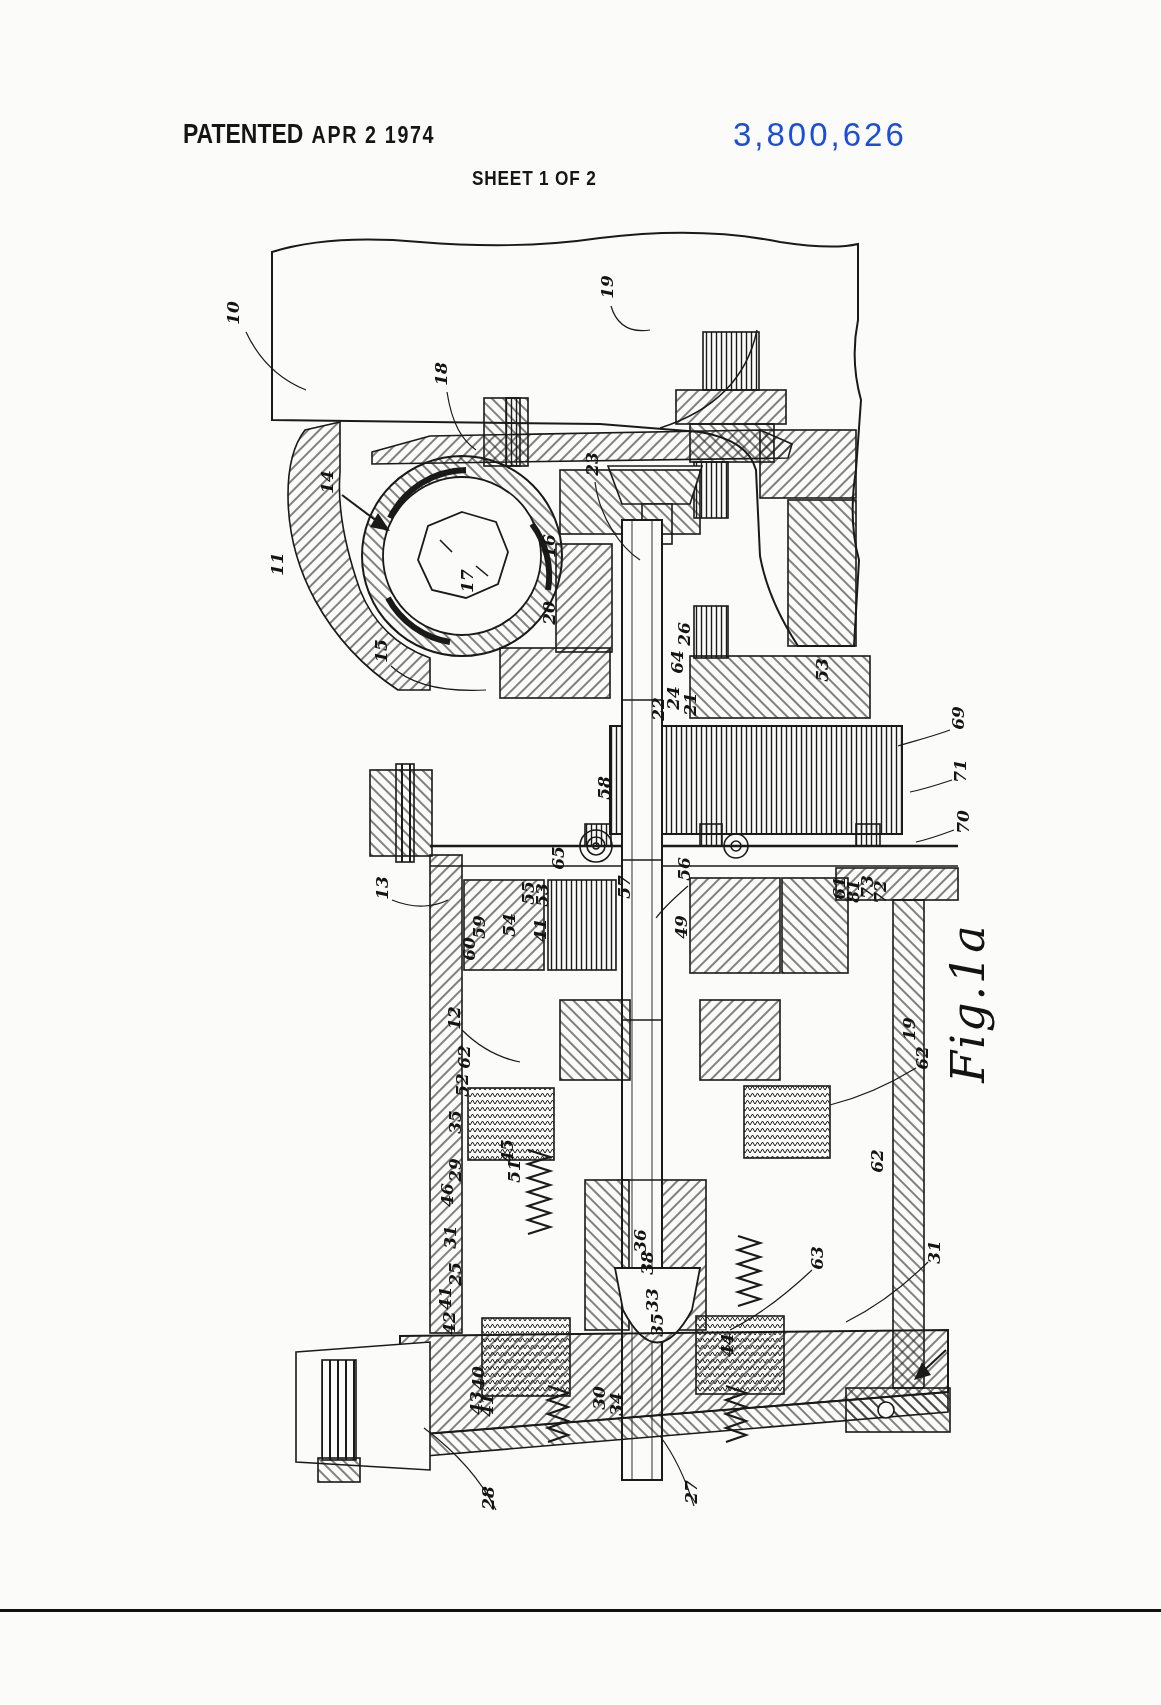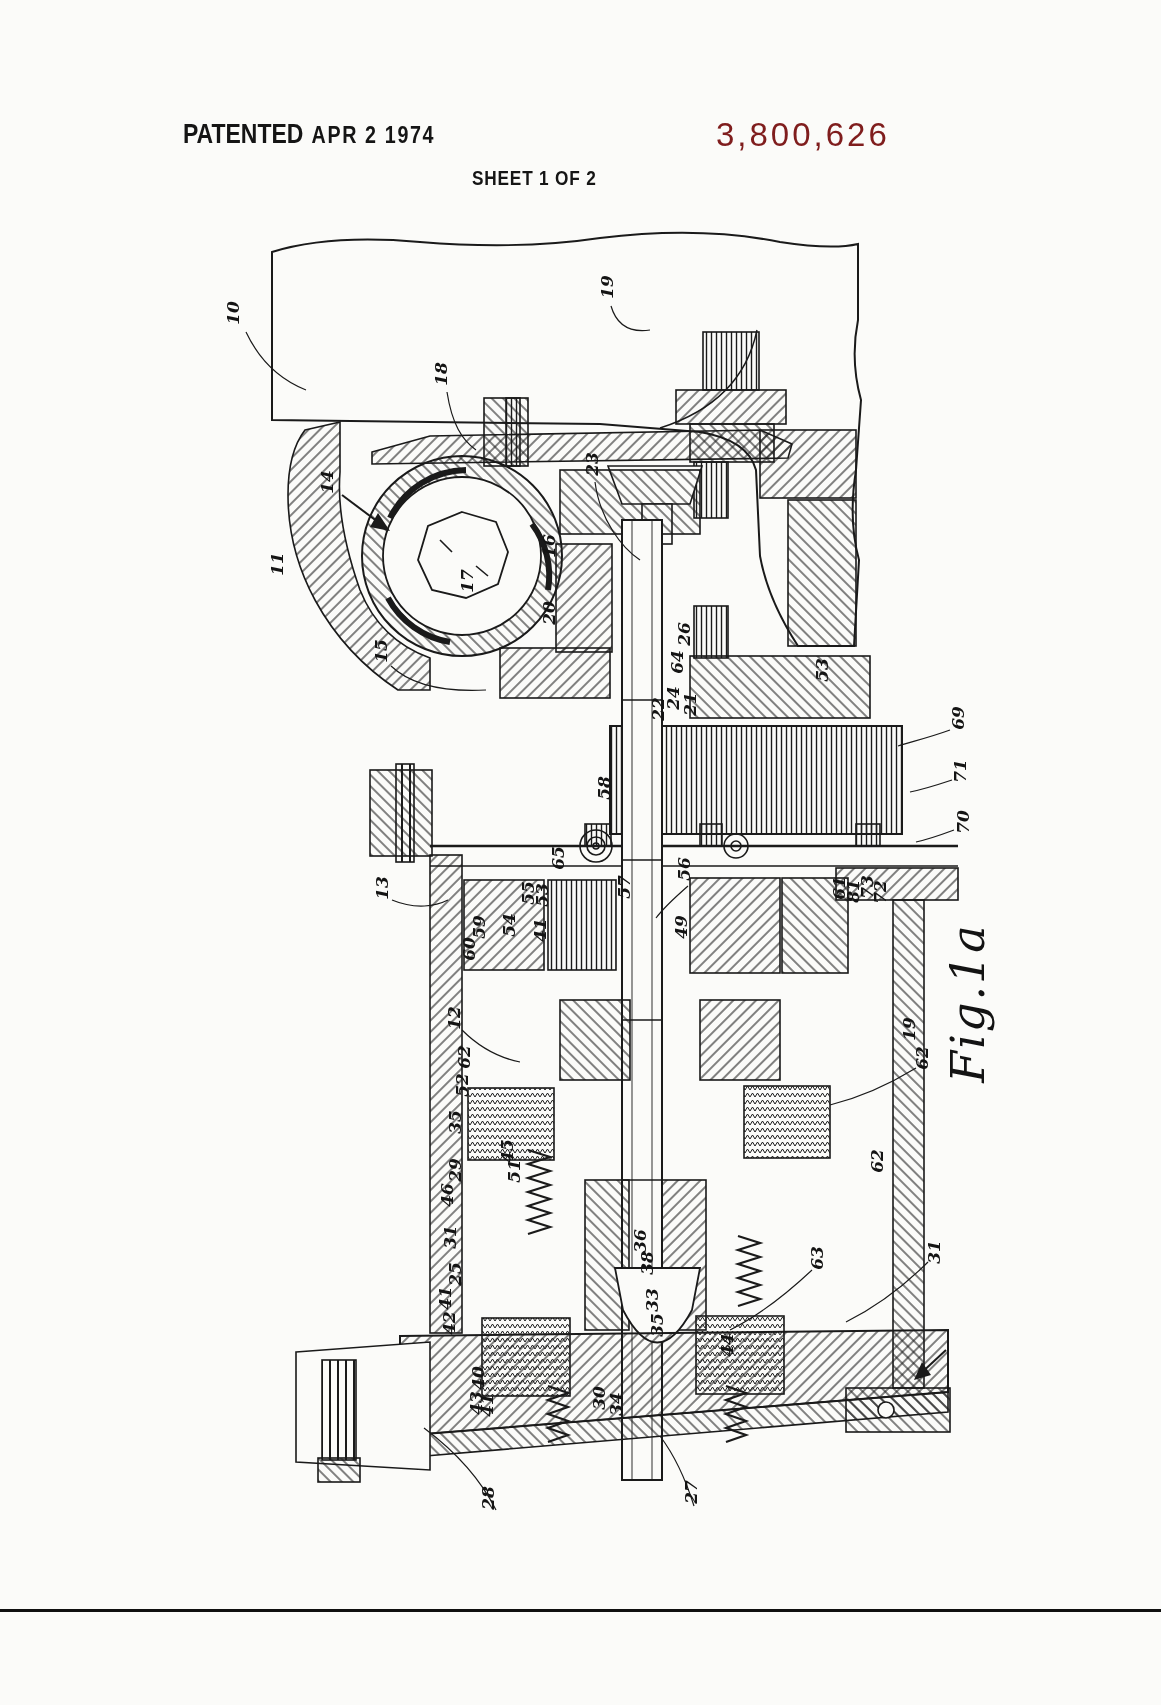--- a/index.html
+++ b/index.html
@@ -13,8 +13,8 @@
          letter-spacing:0;white-space:nowrap;color:#151515;}
   #patented-line{left:183px;top:118px;font-size:28px;}
   #patented-line .date{font-size:24px;margin-left:10px;letter-spacing:2px;}
-  #patent-number{position:absolute;left:716px;top:116px;font-size:33px;letter-spacing:3px;
-                 font-family:"Liberation Sans",sans-serif;font-weight:400;color:#7f1d1d;}
+  #patent-number{position:absolute;left:733px;top:116px;font-size:33px;letter-spacing:3px;
+                 font-family:"Liberation Sans",sans-serif;font-weight:400;color:#1d4ed8;}
   #sheet-line{left:472px;top:166px;font-size:21px;letter-spacing:1px;}
   
   #drawing-svg{position:absolute;left:0;top:0;}

